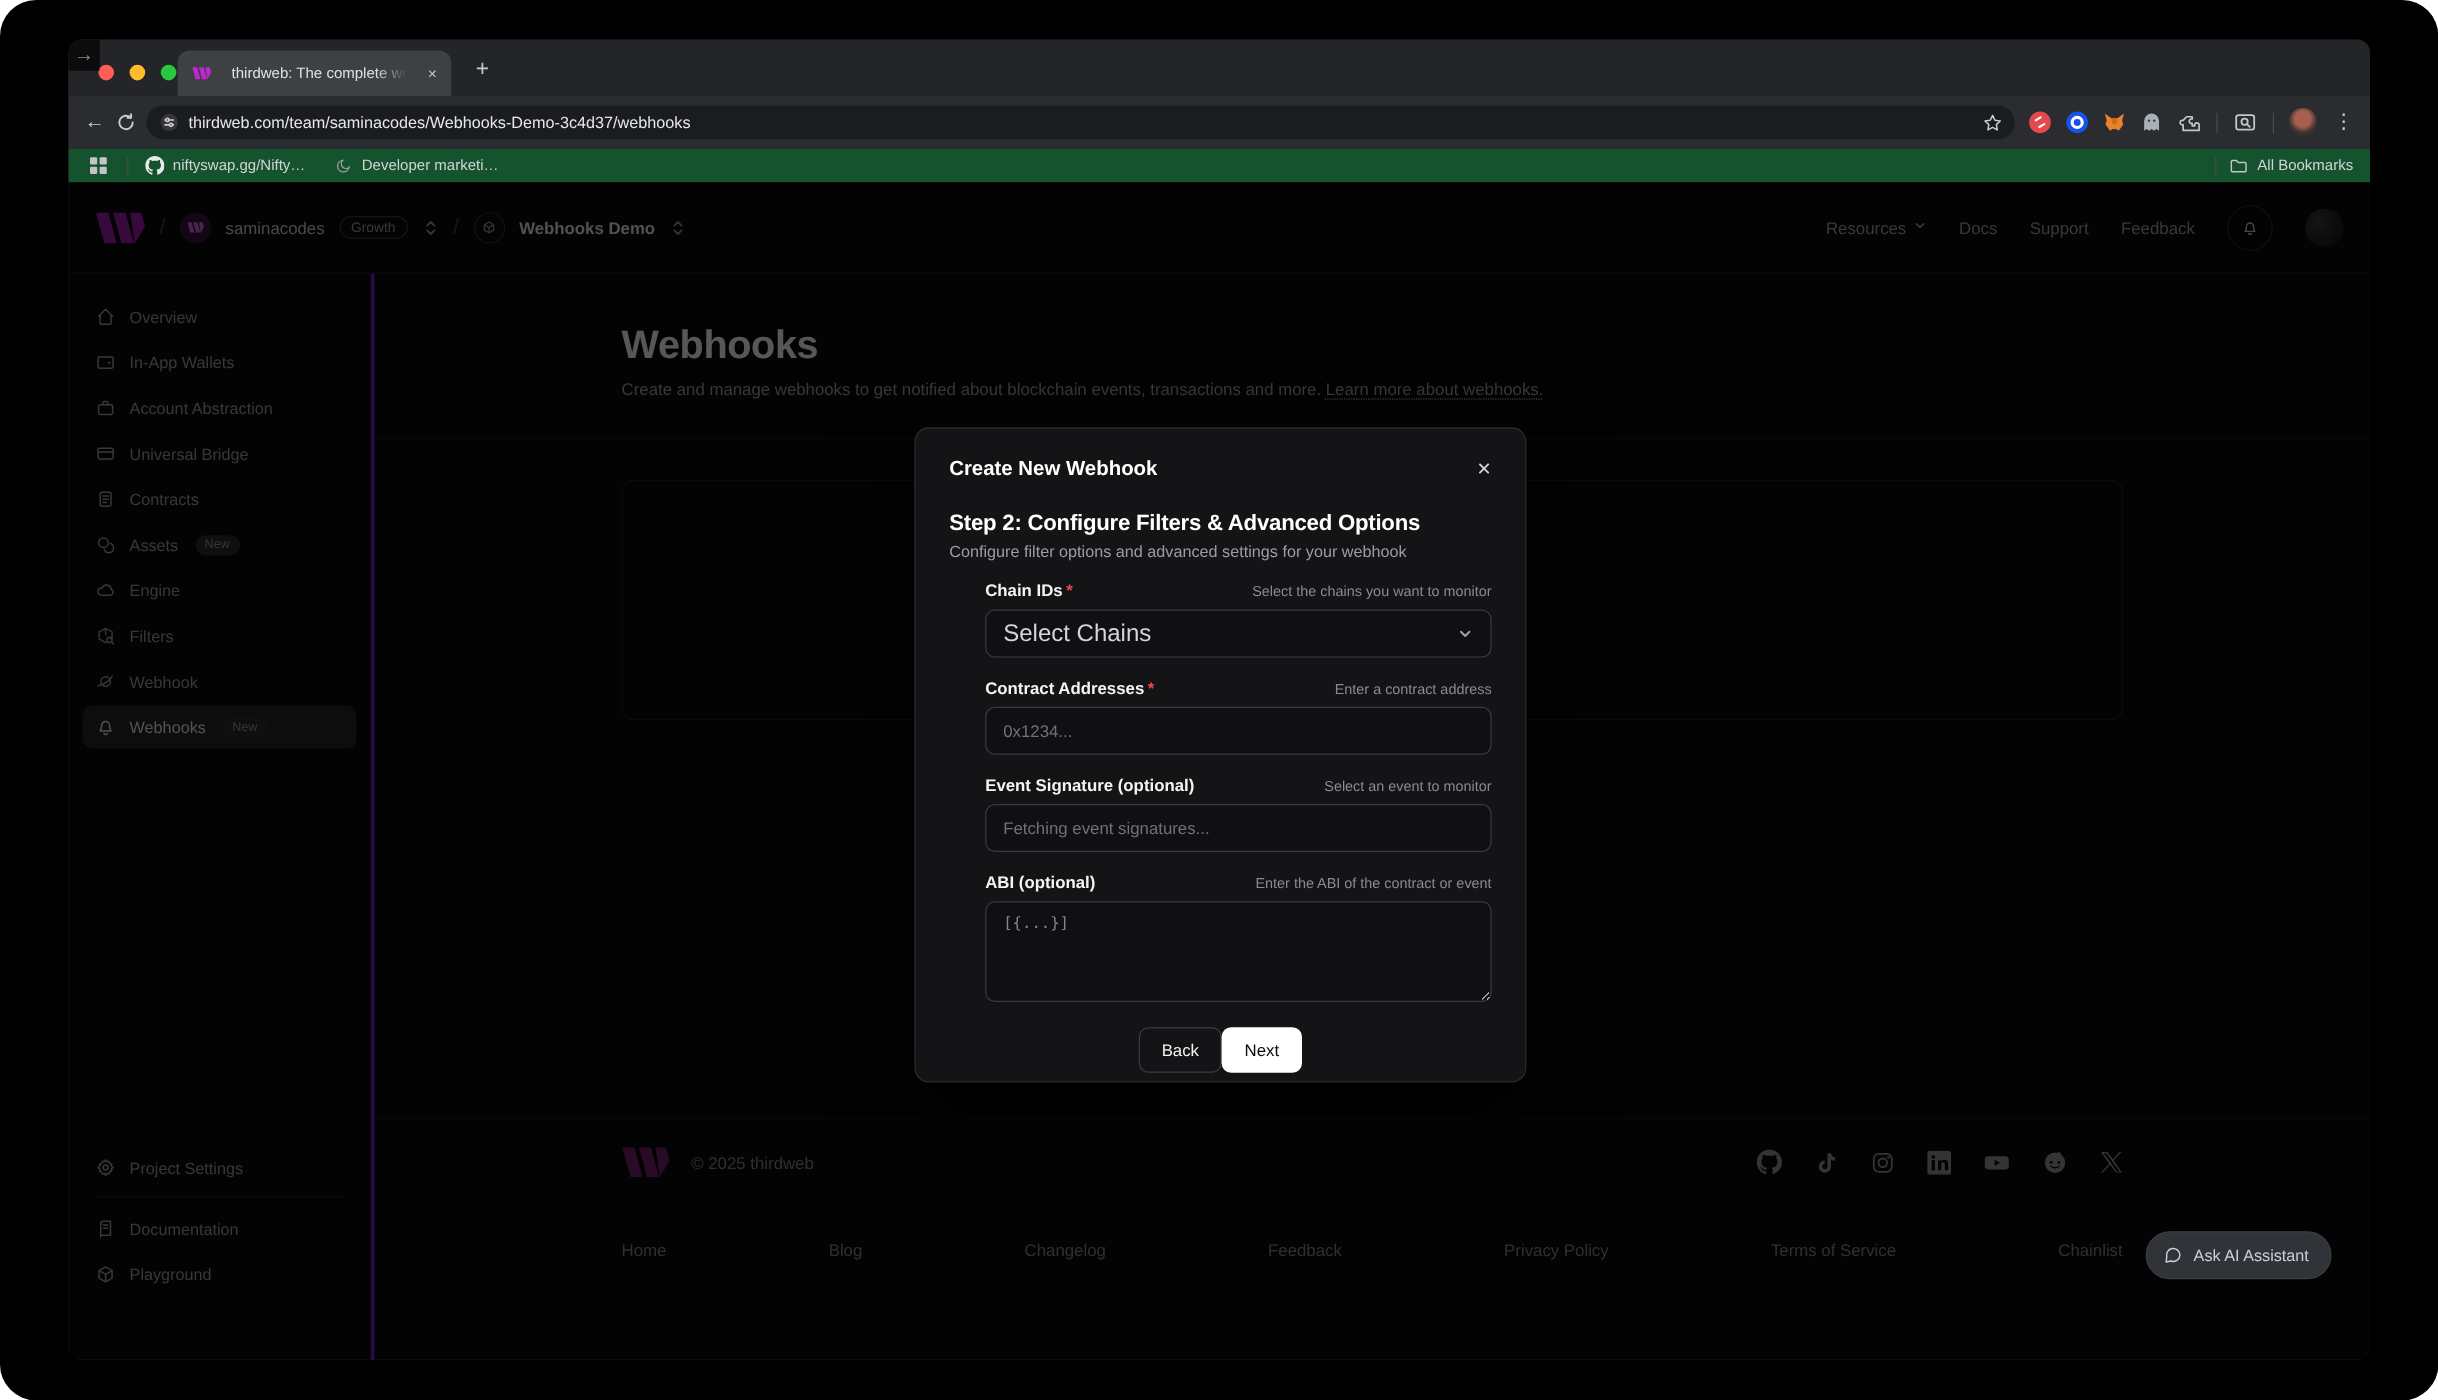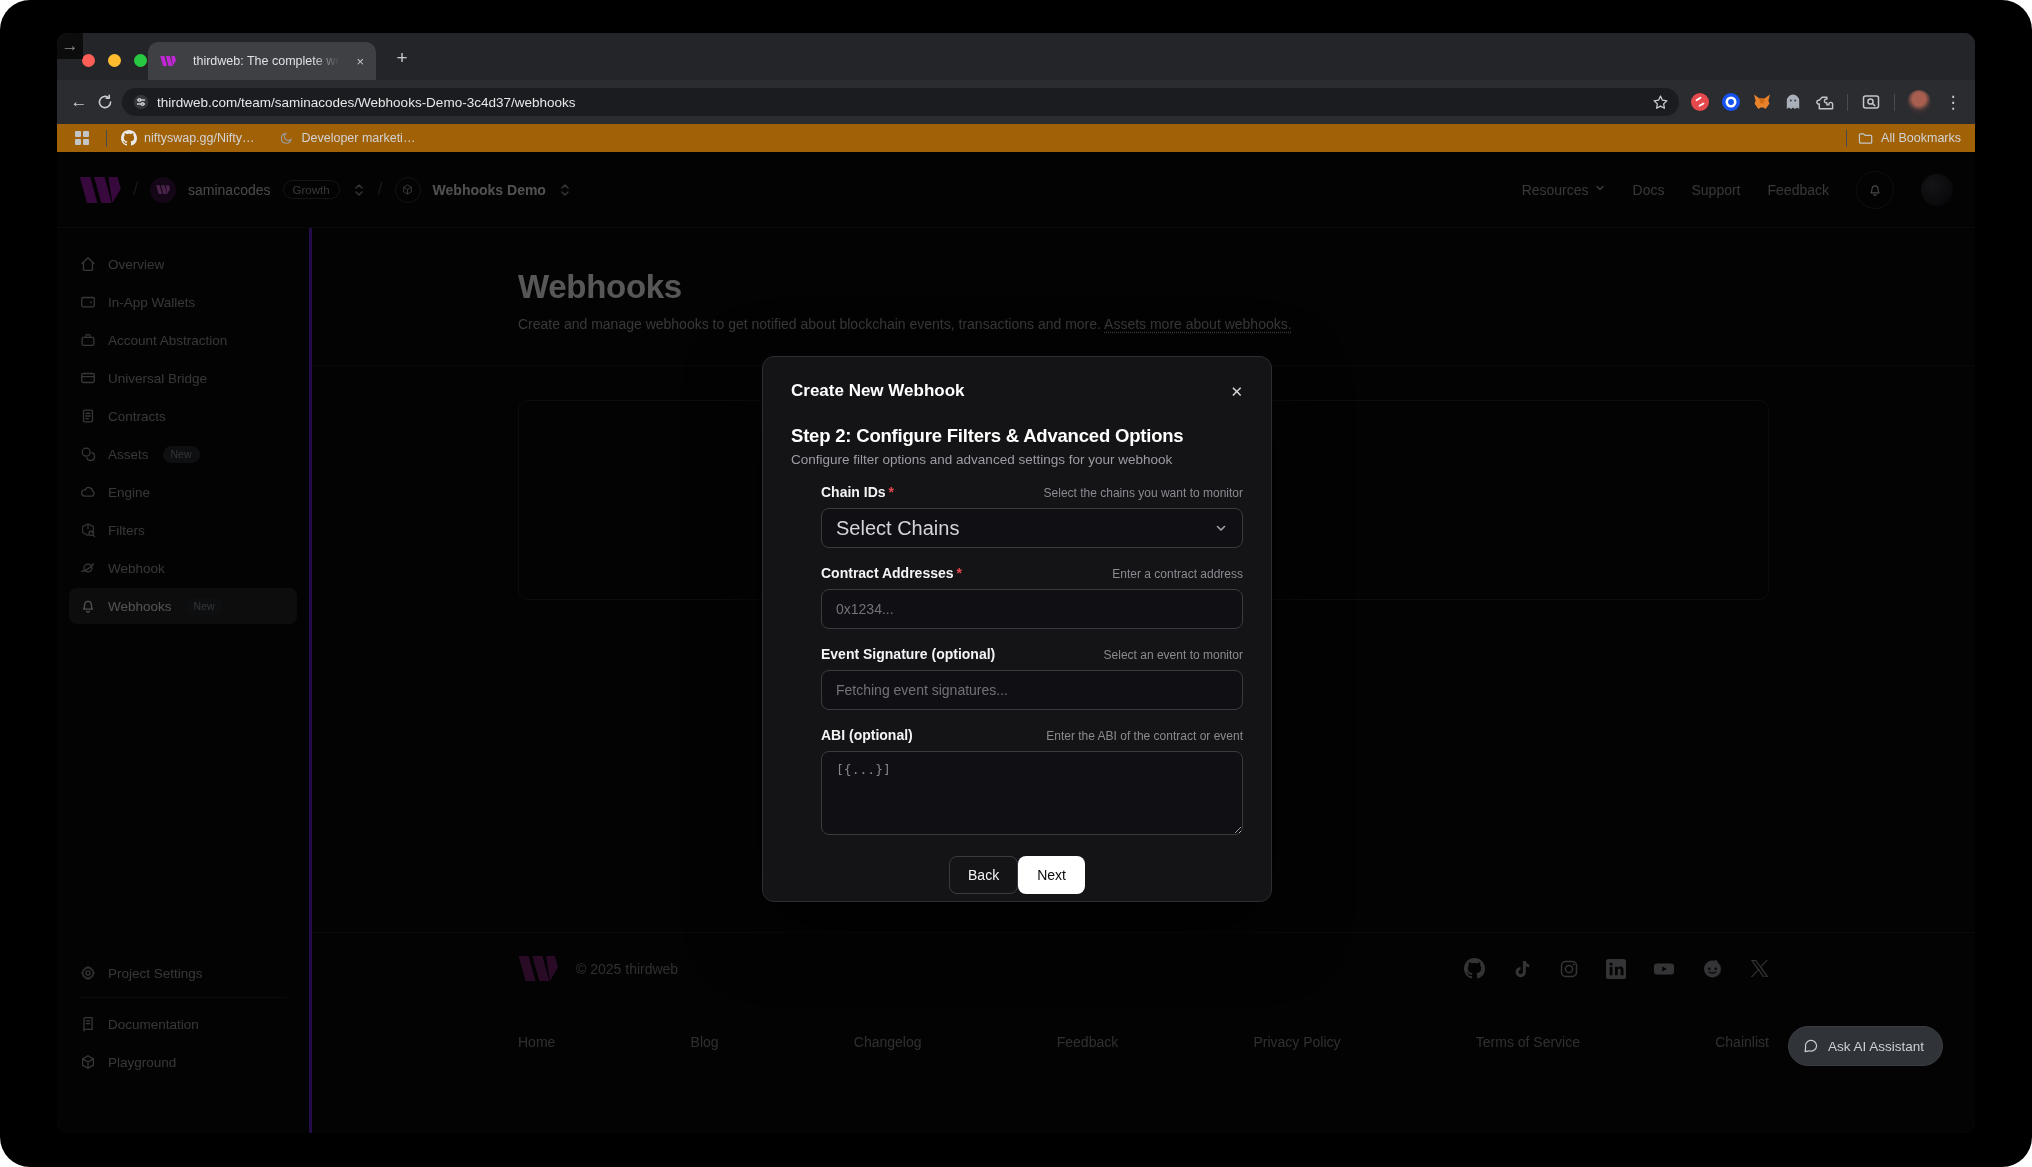--- a/index.html
+++ b/index.html
@@ -31,7 +31,7 @@
   .chrome-avatar { width:24px; height:24px; border-radius:50%; background:radial-gradient(circle at 50% 38%, #a85f4f 0 34%, #3a3234 60%, #262327 100%); }
 
   
-  .bookbar { height:28px; background:#a16207; display:flex; align-items:center; padding:0 14px; font-size:12.5px; color:#d2d3d6; }
+  .bookbar { height:28px; background:#14532d; display:flex; align-items:center; padding:0 14px; font-size:12.5px; color:#d2d3d6; }
   .bm { display:flex; align-items:center; gap:7px; margin-right:26px; white-space:nowrap; }
   .bm-right { margin-left:auto; display:flex; align-items:center; gap:8px; }
 

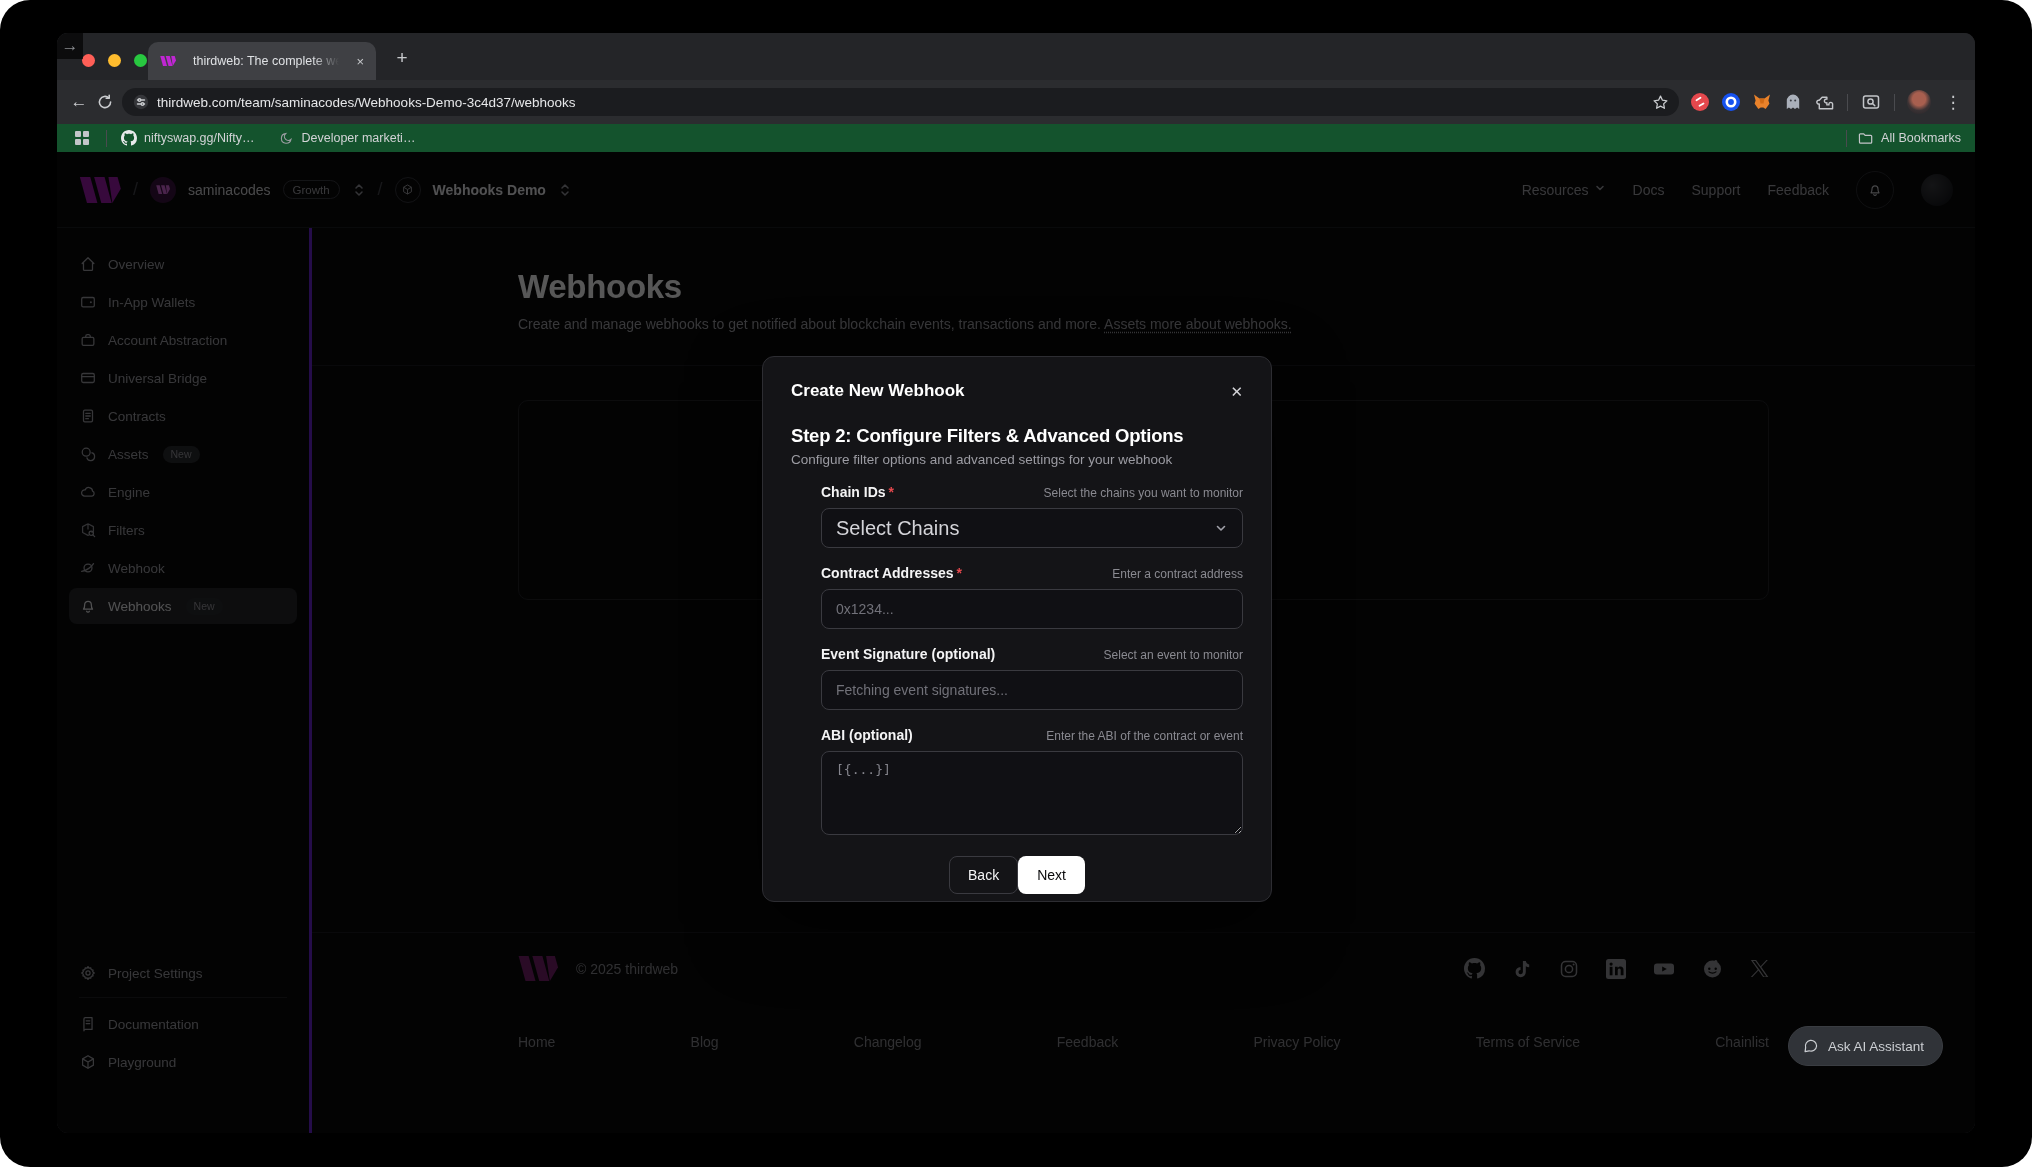--- a/index.html
+++ b/index.html
@@ -383,7 +383,7 @@
       <div class="main">
         <div class="page-head">
           <div class="page-title">Webhooks</div>
-          <div class="page-sub"><span>Create and manage webhooks to get notified about blockchain events, transactions and more. </span><a>Assets more about webhooks.</a></div>
+          <div class="page-sub"><span>Create and manage webhooks to get notified about blockchain events, transactions and more. </span><a>Learn more about webhooks.</a></div>
         </div>
         <div class="divider-a"></div>
         <div class="empty-card"></div>

